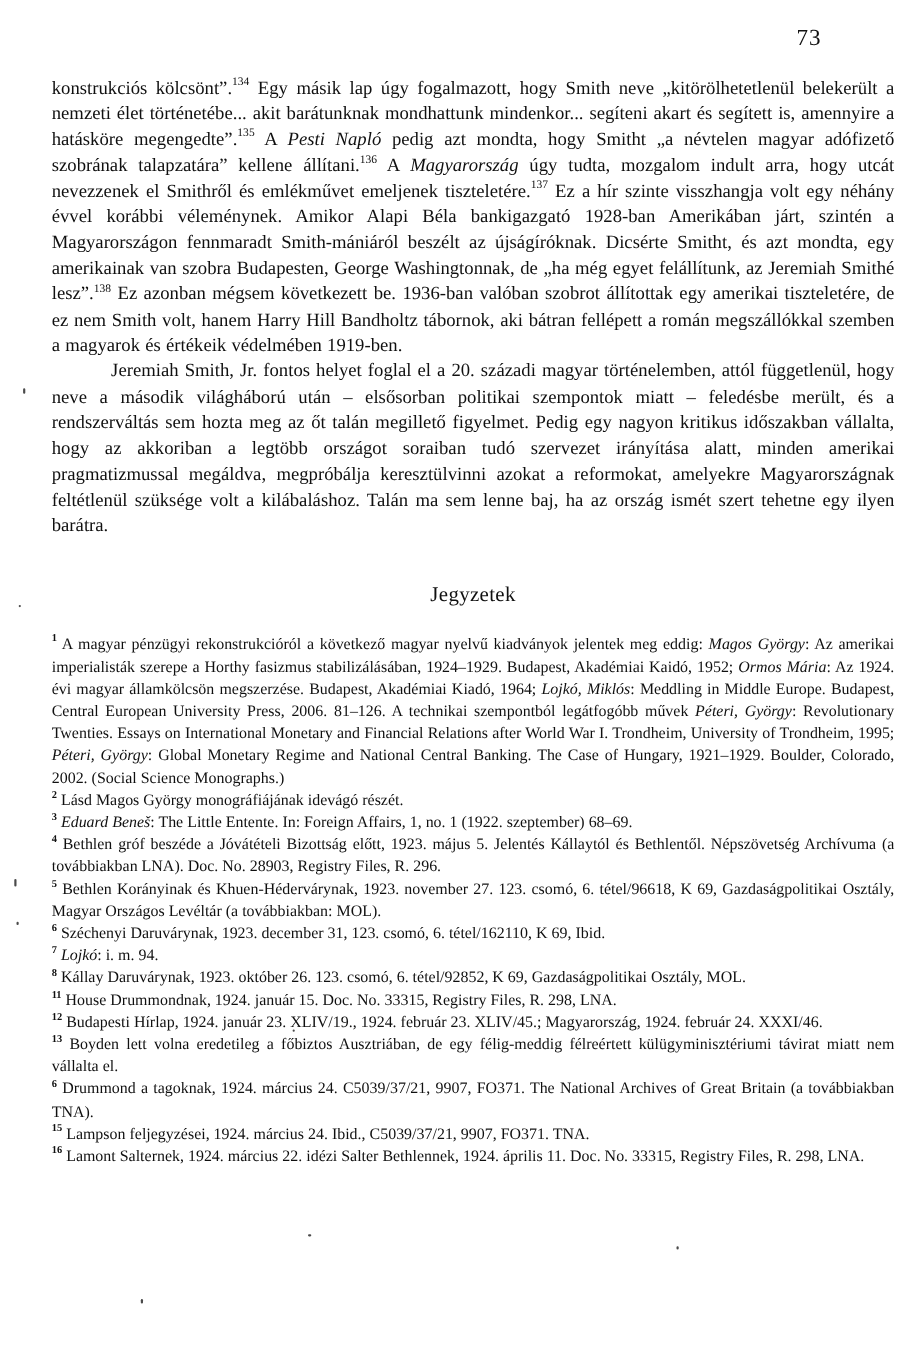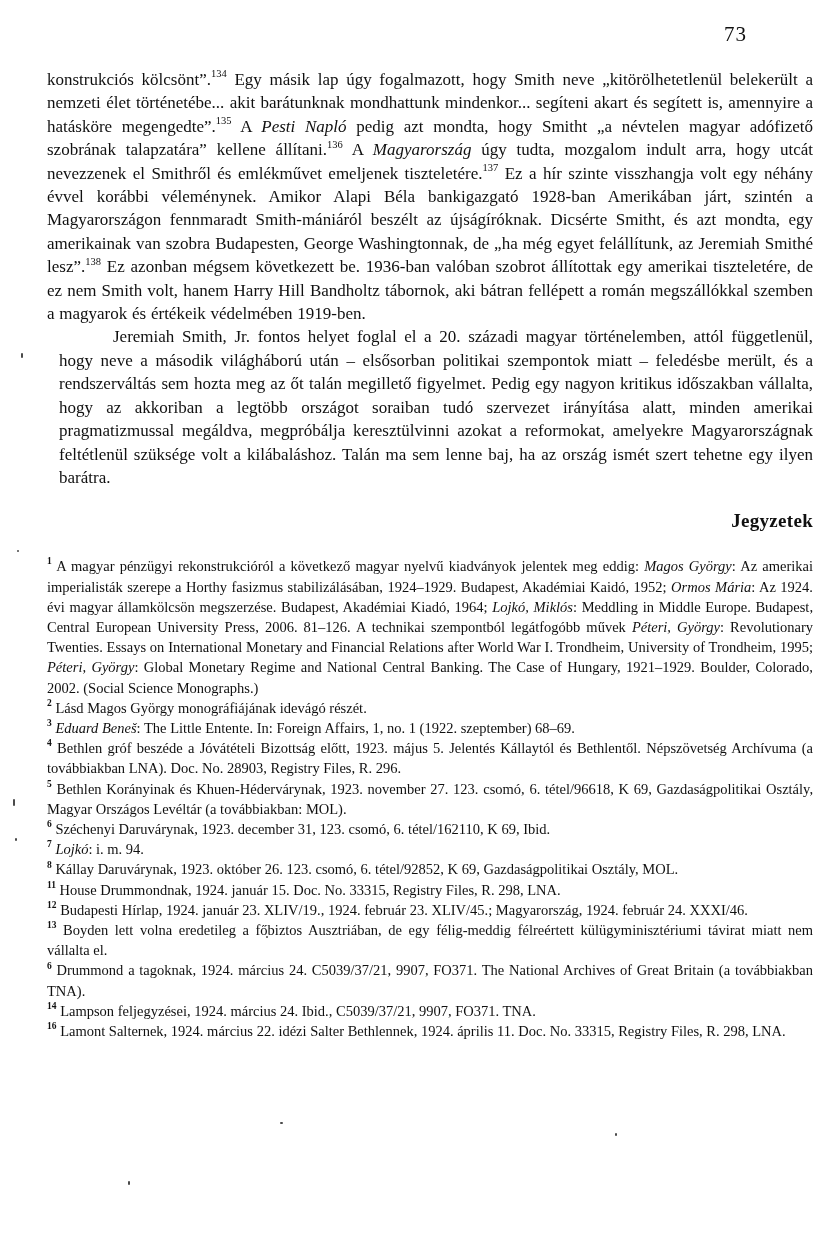--- a/index.html
+++ b/index.html
@@ -39,7 +39,6 @@
   }
   .bodytext p.indent {
     text-indent: 54px;
-    margin-left: 12px;
   }
   .it {
     font-style: italic;

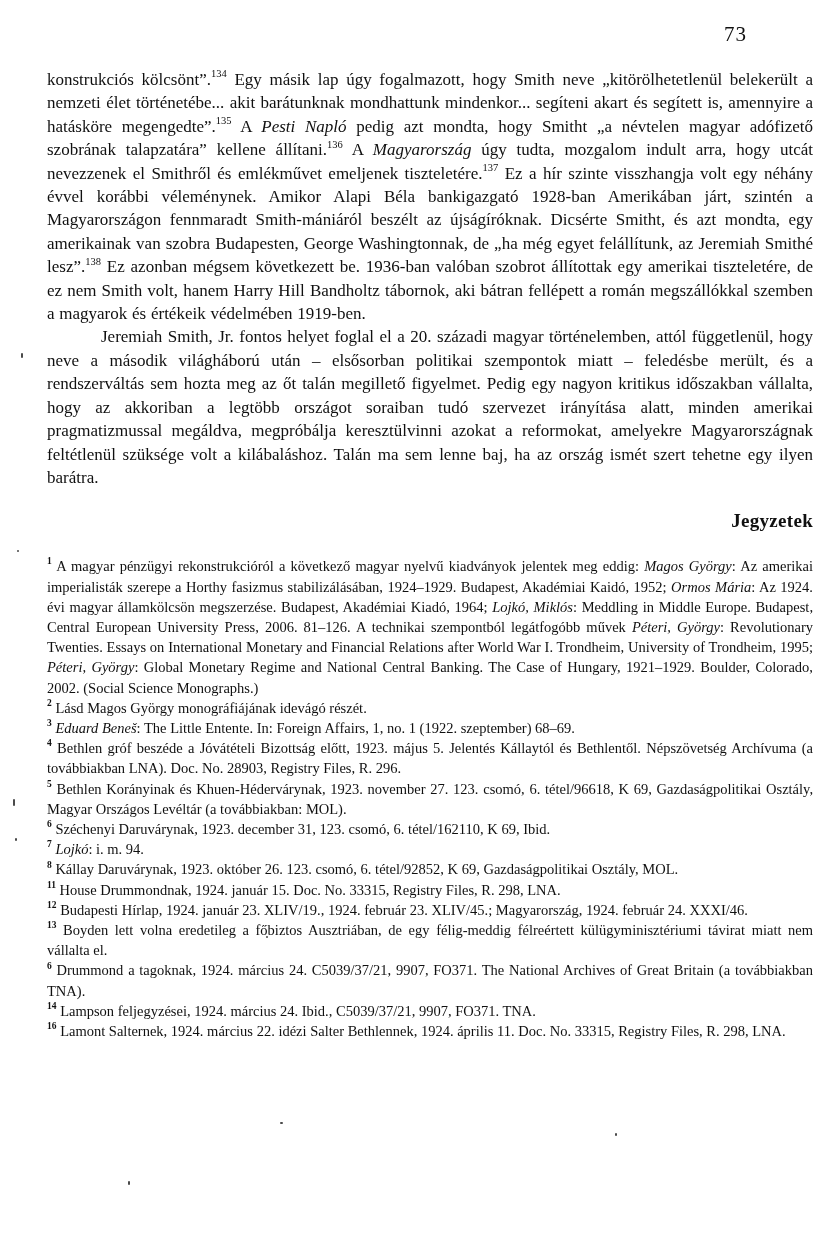--- a/index.html
+++ b/index.html
@@ -52,9 +52,9 @@
   }
   .notes-heading {
     font-size: 19px;
-    font-weight: bold;
-    text-align: right;
-    margin: 21px 0 24px 0;
+    font-weight: normal;
+    text-align: center;
+    margin: 41px 0 24px 0;
     letter-spacing: 0.3px;
   }
   .footnotes .note {

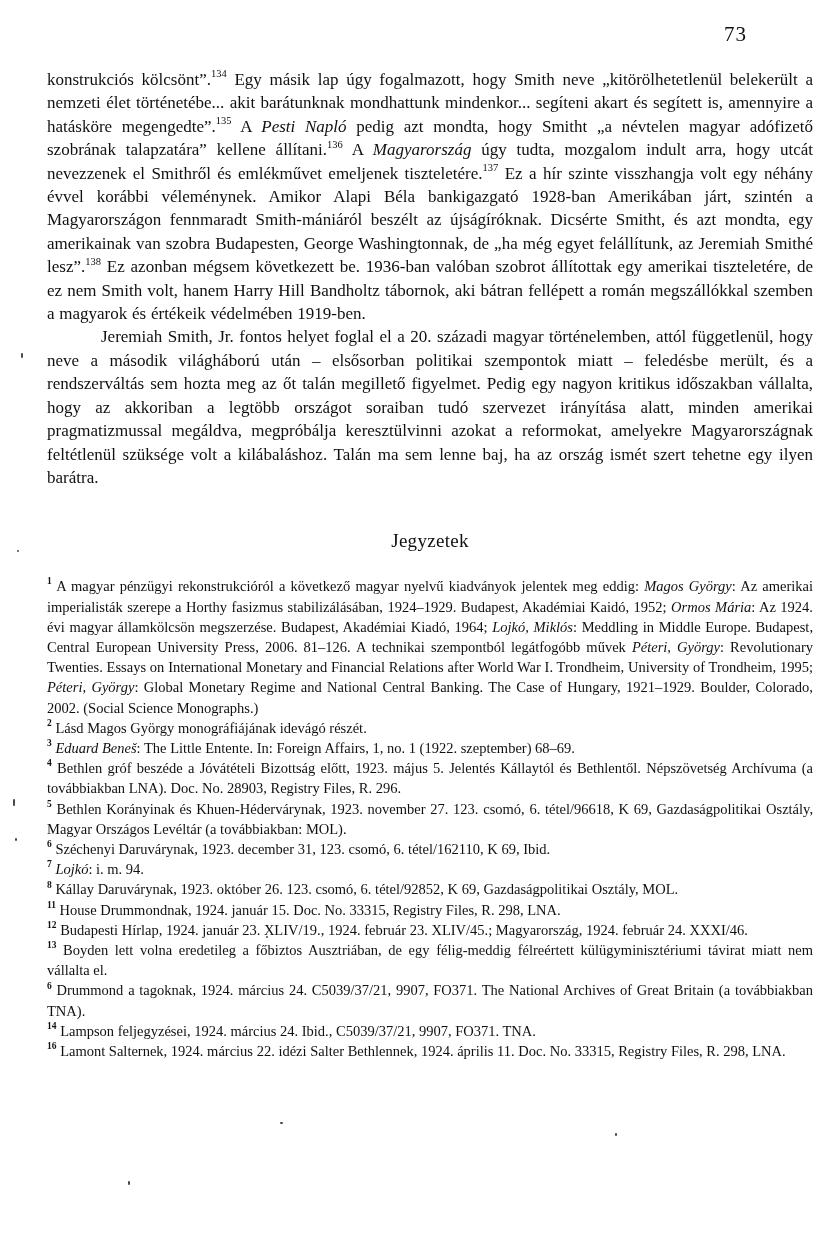--- a/index.html
+++ b/index.html
@@ -101,7 +101,7 @@
         <div class="note"><sup class="note-num">12</sup> <span class="">Budapesti Hírlap, 1924. január 23. XLIV/19., 1924. február 23. XLIV/45.; Magyarország, 1924. február 24. XXXI/46.</span></div>
         <div class="note"><sup class="note-num">13</sup> <span class="">Boyden lett volna eredetileg a főbiztos Ausztriában, de egy félig-meddig félreértett külügyminisztériumi távirat miatt nem vállalta el.</span></div>
         <div class="note"><sup class="note-num">6</sup> <span class="">Drummond a tagoknak, 1924. március 24. C5039/37/21, 9907, FO371. The National Archives of Great Britain (a továbbiakban TNA).</span></div>
-        <div class="note"><sup class="note-num">14</sup> <span class="">Lampson feljegyzései, 1924. március 24. Ibid., C5039/37/21, 9907, FO371. TNA.</span></div>
+        <div class="note"><sup class="note-num">15</sup> <span class="">Lampson feljegyzései, 1924. március 24. Ibid., C5039/37/21, 9907, FO371. TNA.</span></div>
         <div class="note"><sup class="note-num">16</sup> <span class="">Lamont Salternek, 1924. március 22. idézi Salter Bethlennek, 1924. április 11. Doc. No. 33315, Registry Files, R. 298, LNA.</span></div>
       </div>
   </div>

